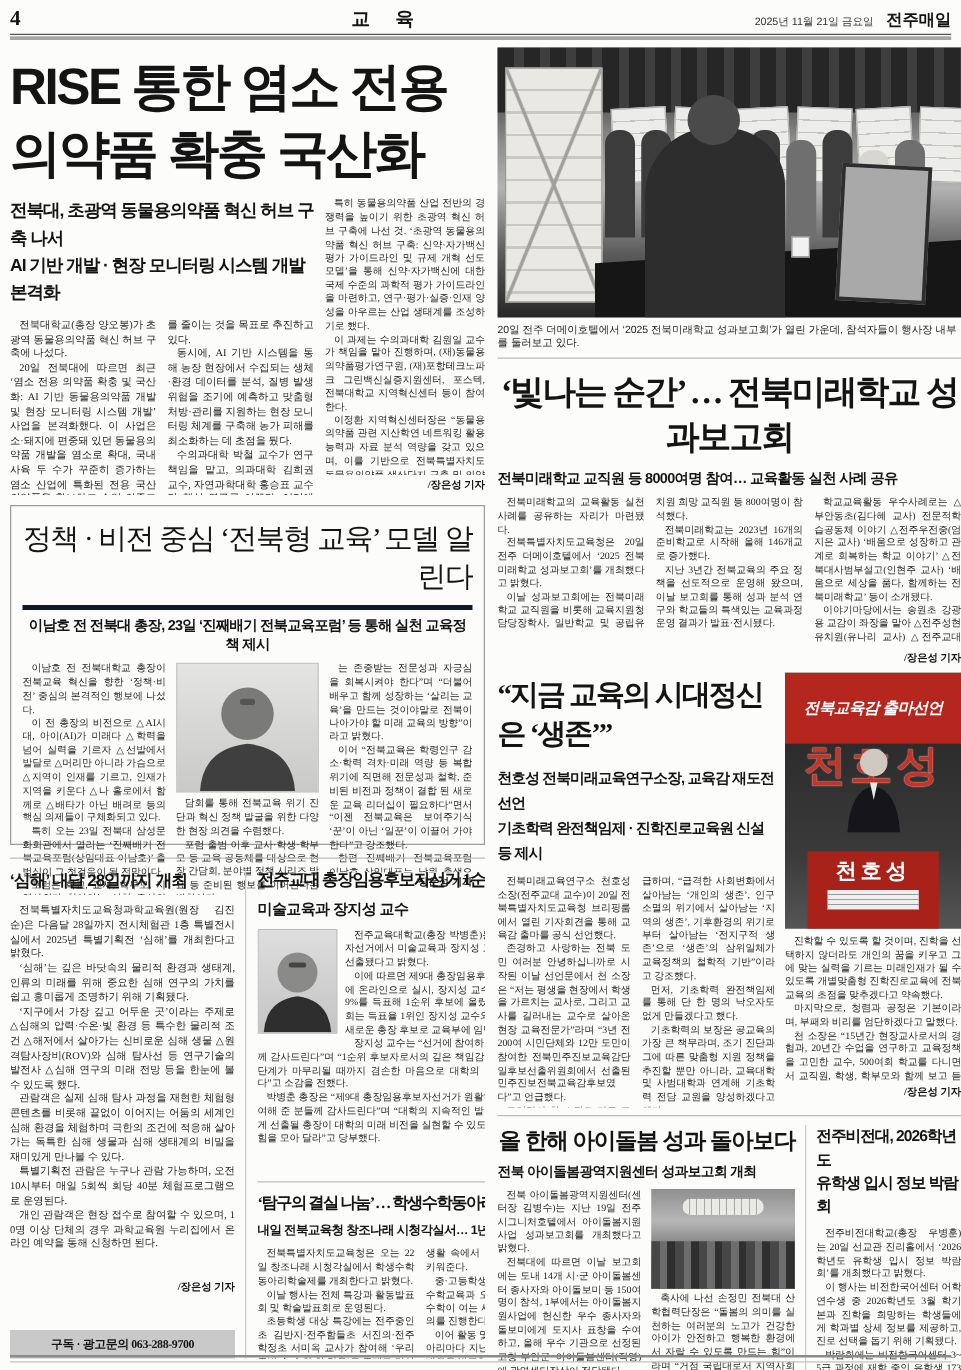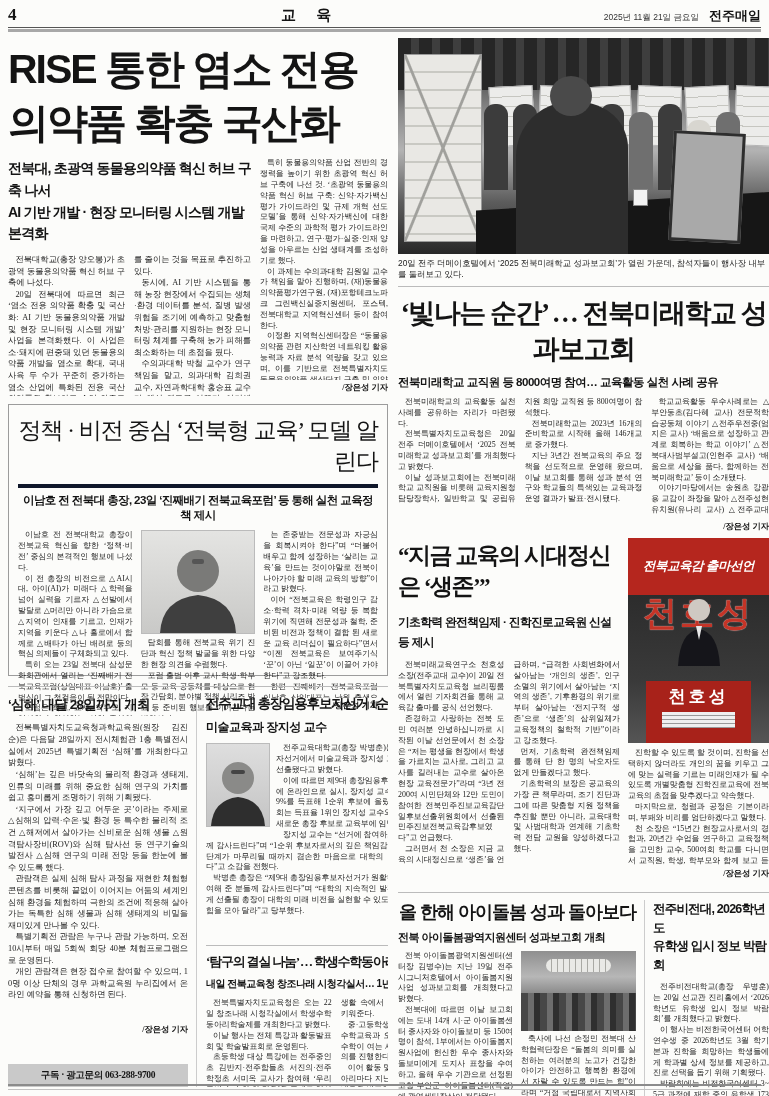--- a/index.html
+++ b/index.html
@@ -295,6 +295,7 @@
         <div class="surv-left">
           <div class="h-survival">“지금 교육의 시대정신은 ‘생존’”</div>
           <div class="surv-subheads">
+            <div>천호성 전북미래교육연구소장, 교육감 재도전 선언</div>
             <div>기초학력 완전책임제 · 진학진로교육원 신설 등 제시</div>
           </div>
           <div class="body-text body-sm cols-2 surv-body clip">

